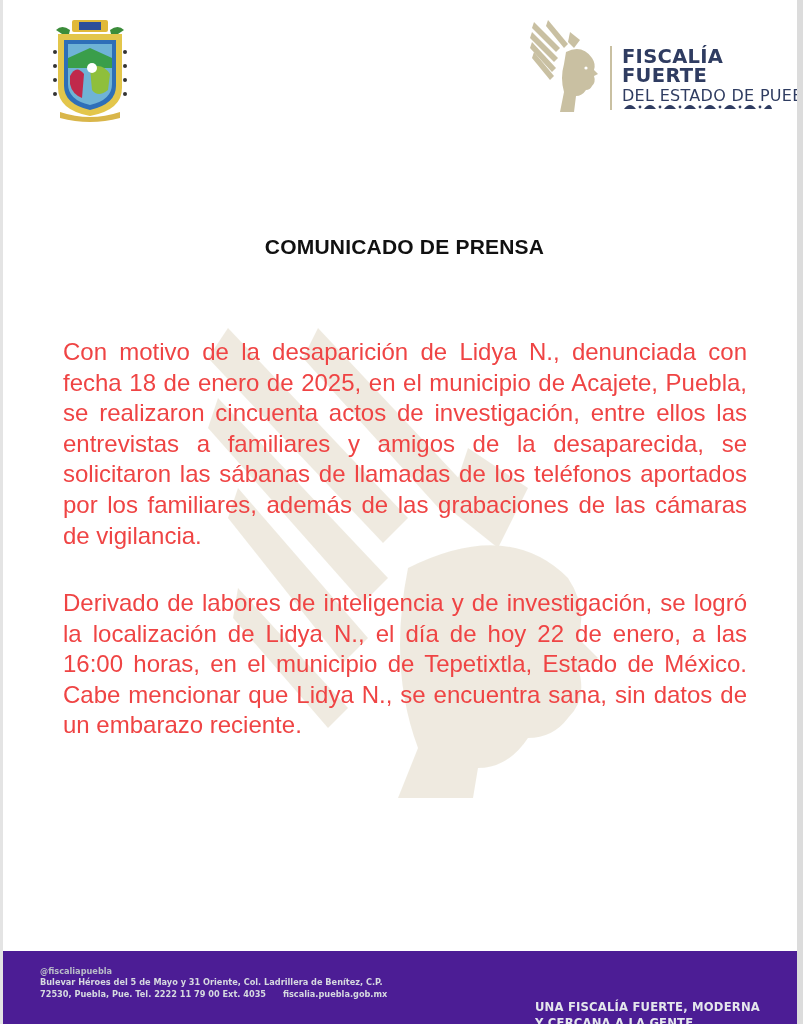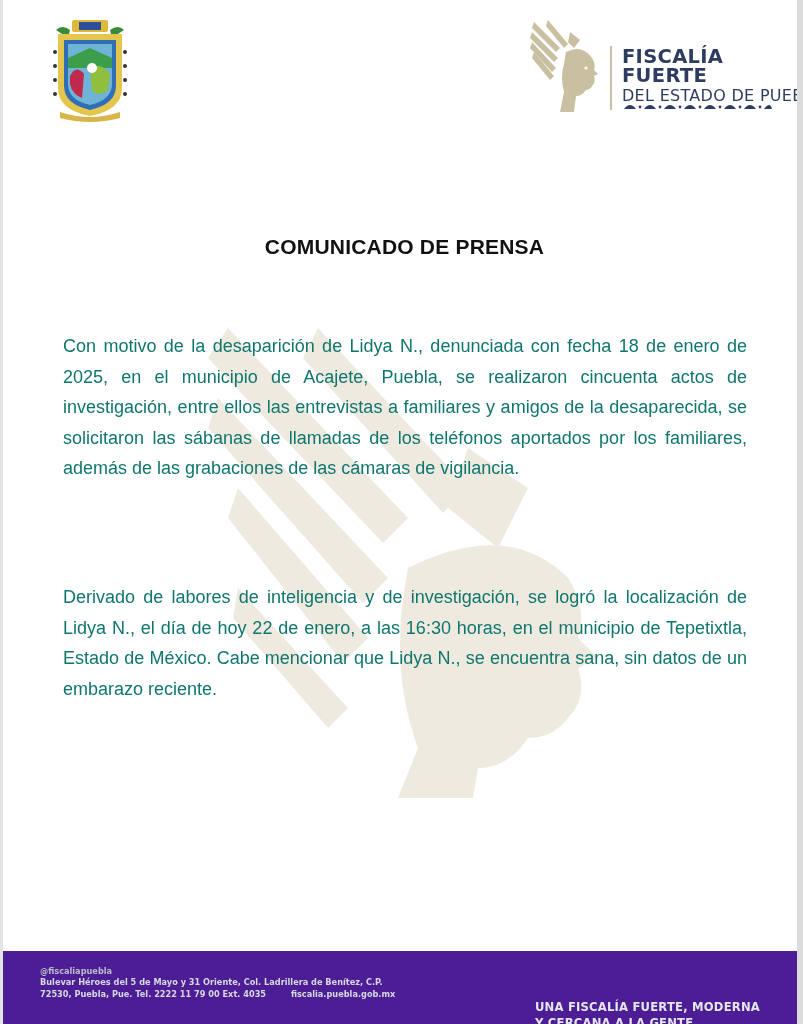--- a/index.html
+++ b/index.html
@@ -47,7 +47,7 @@
     }
     .para {
       position: absolute; left: 60px; width: 684px;
-      font-size: 18px; line-height: 30.6px; color: #0f766e;
+      font-size: 24px; line-height: 30.6px; color: #ef4444;
       text-align: justify; font-stretch: condensed;
     }
     .p1 { top: 313px; }

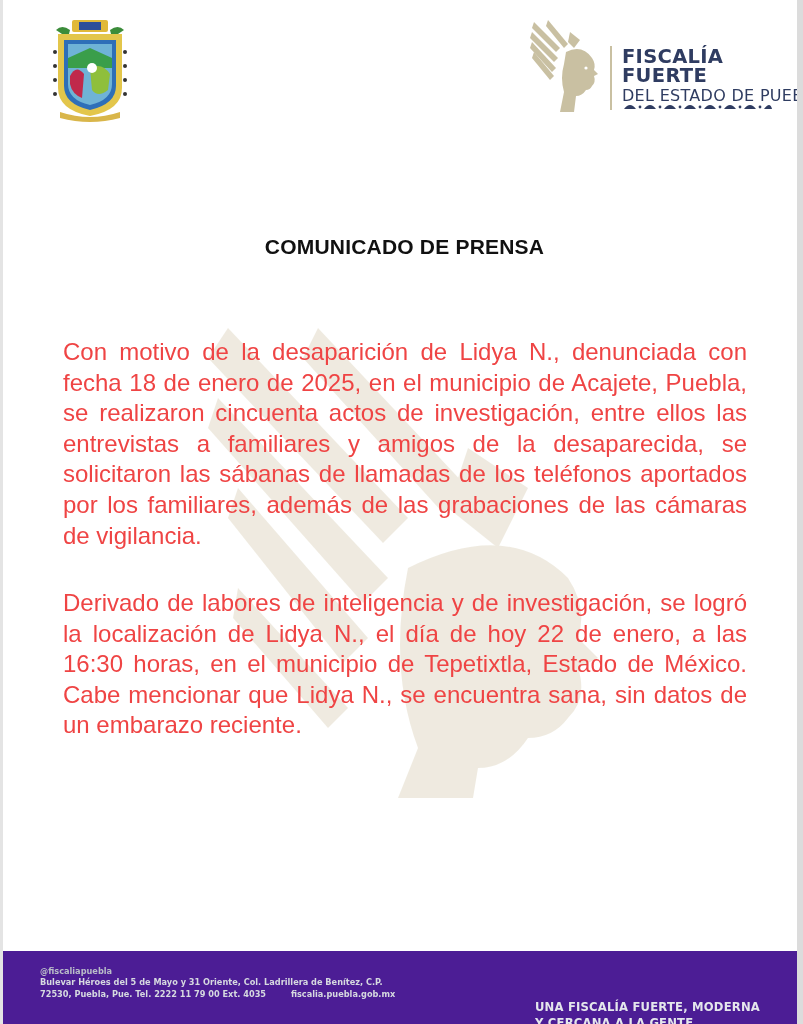--- a/index.html
+++ b/index.html
@@ -156,7 +156,7 @@
   <div class="title">COMUNICADO DE PRENSA</div>
 
   <p class="para p1">Con motivo de la desaparición de Lidya N., denunciada con fecha 18 de enero de 2025, en el municipio de Acajete, Puebla, se realizaron cincuenta actos de investigación, entre ellos las entrevistas a familiares y amigos de la desaparecida, se solicitaron las sábanas de llamadas de los teléfonos aportados por los familiares, además de las grabaciones de las cámaras de vigilancia.</p>
-  <p class="para p2">Derivado de labores de inteligencia y de investigación, se logró la localización de Lidya N., el día de hoy 22 de enero, a las 16:30 horas, en el municipio de Tepetixtla, Estado de México. Cabe mencionar que Lidya N., se encuentra sana, sin datos de un embarazo reciente.</p>
+  <p class="para p2">Derivado de labores de inteligencia y de investigación, se logró la localización de Lidya N., el día de hoy 22 de enero, a las 16:00 horas, en el municipio de Tepetixtla, Estado de México. Cabe mencionar que Lidya N., se encuentra sana, sin datos de un embarazo reciente.</p>
 </div>
 
 <div class="footer">

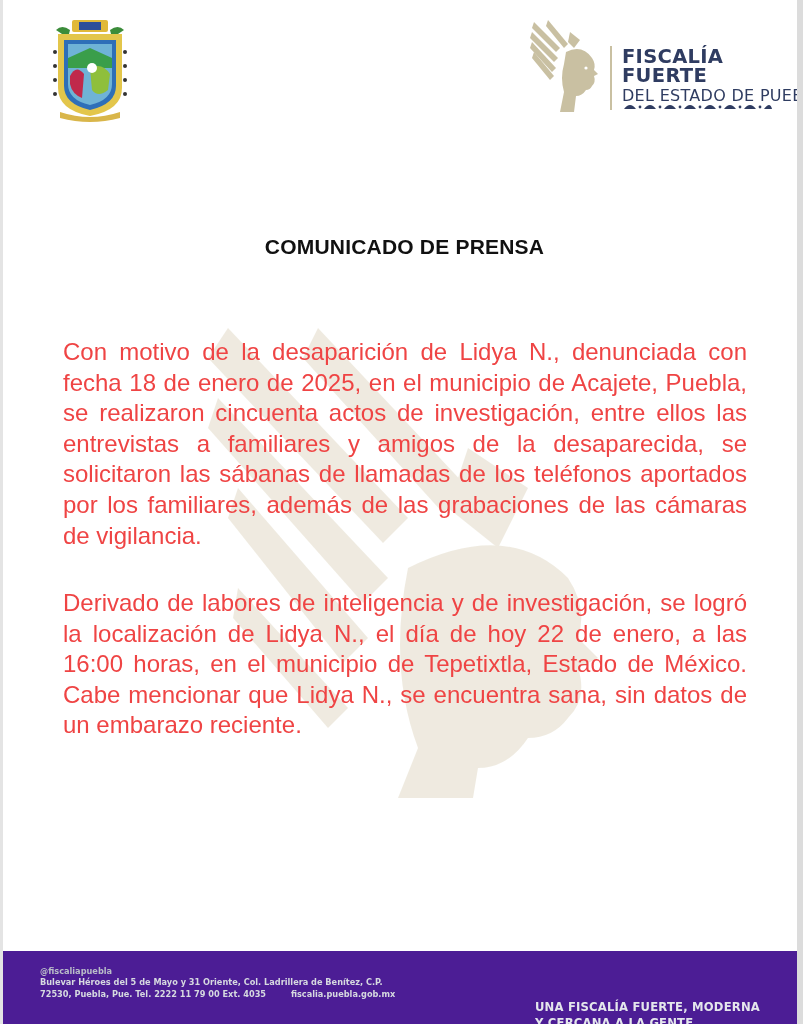--- a/index.html
+++ b/index.html
@@ -64,7 +64,7 @@
       font-family: "DejaVu Sans", sans-serif; white-space: nowrap;
     }
     .footer-left .handle { color: #b9bdc8; }
-    .footer-left .web { margin-left: 22px; }
+    .footer-left .web { margin-left: 14px; }
     .footer-right {
       position: absolute; left: 532px; top: 16px;
       color: #e4e6ec; font-size: 11.6px; line-height: 16px; font-weight: bold;

